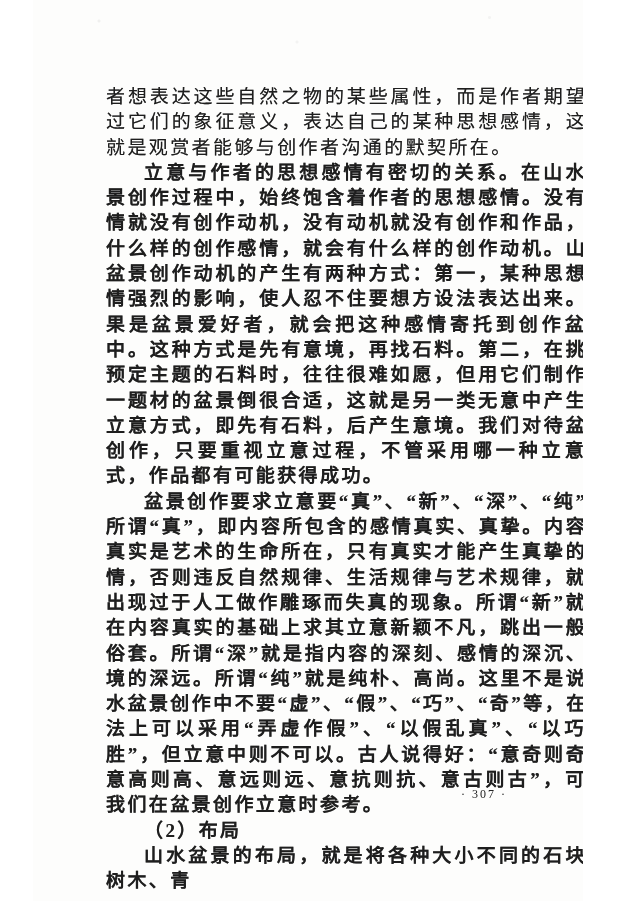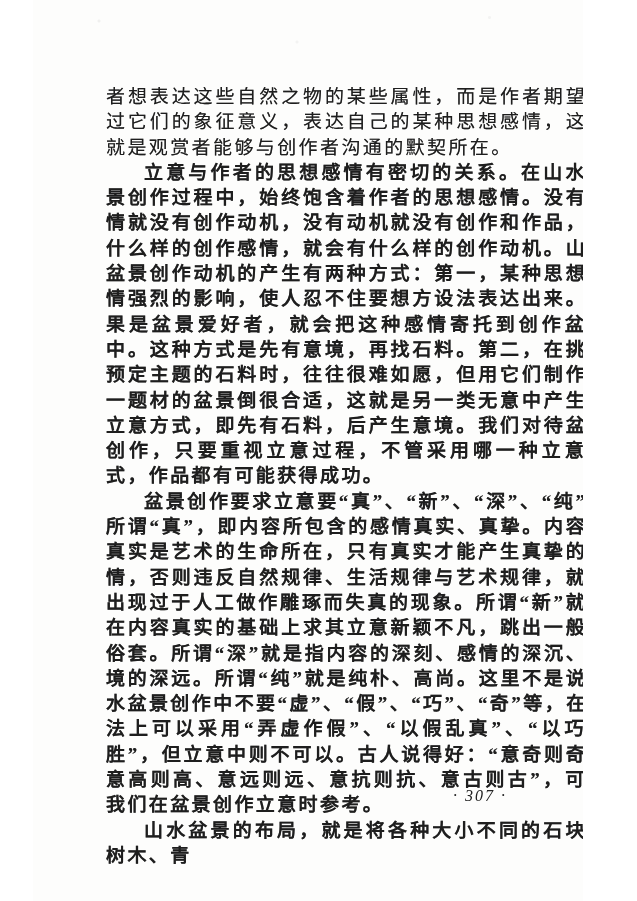--- a/index.html
+++ b/index.html
@@ -41,8 +41,7 @@
     position: absolute;
     top: 787px;
     right: 76px;
-    font-size: 16px;
-    font-style: italic;
+    font-size: 12px;
     letter-spacing: 2px;
     color: #222222;
   }

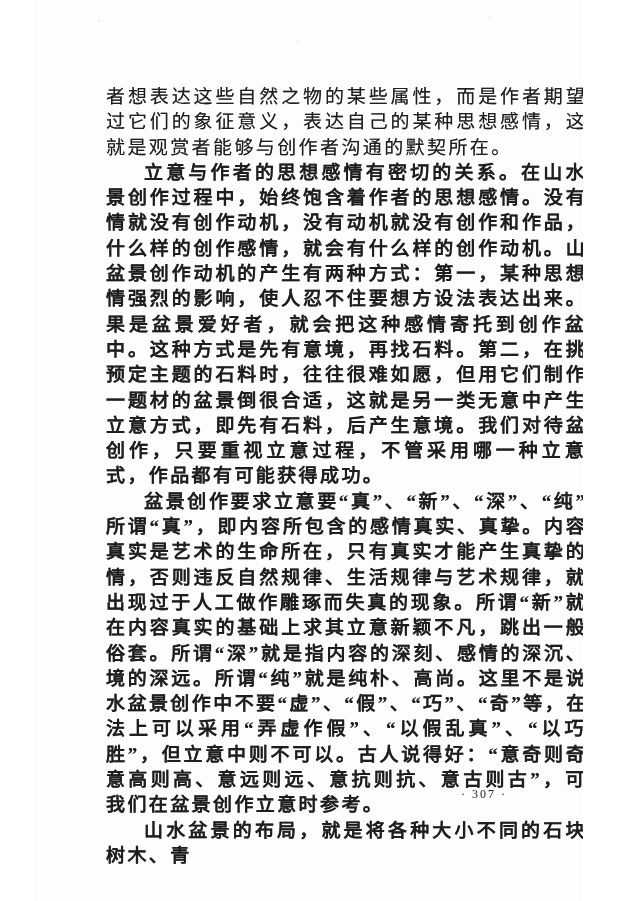--- a/index.html
+++ b/index.html
@@ -85,6 +85,7 @@
     <p>者想表达这些自然之物的某些属性，而是作者期望通过它们的象征意义，表达自己的某种思想感情，这也就是观赏者能够与创作者沟通的默契所在。</p>
     <p class="indent">立意与作者的思想感情有密切的关系。在山水盆景创作过程中，始终饱含着作者的思想感情。没有感情就没有创作动机，没有动机就没有创作和作品，有什么样的创作感情，就会有什么样的创作动机。山水盆景创作动机的产生有两种方式：第一，某种思想感情强烈的影响，使人忍不住要想方设法表达出来。如果是盆景爱好者，就会把这种感情寄托到创作盆景中。这种方式是先有意境，再找石料。第二，在挑选预定主题的石料时，往往很难如愿，但用它们制作另一题材的盆景倒很合适，这就是另一类无意中产生的立意方式，即先有石料，后产生意境。我们对待盆景创作，只要重视立意过程，不管采用哪一种立意方式，作品都有可能获得成功。</p>
     <p class="indent">盆景创作要求立意要“真”、“新”、“深”、“纯”。所谓“真”，即内容所包含的感情真实、真挚。内容的真实是艺术的生命所在，只有真实才能产生真挚的感情，否则违反自然规律、生活规律与艺术规律，就会出现过于人工做作雕琢而失真的现象。所谓“新”就是在内容真实的基础上求其立意新颖不凡，跳出一般的俗套。所谓“深”就是指内容的深刻、感情的深沉、意境的深远。所谓“纯”就是纯朴、高尚。这里不是说山水盆景创作中不要“虚”、“假”、“巧”、“奇”等，在手法上可以采用“弄虚作假”、“以假乱真”、“以巧取胜”，但立意中则不可以。古人说得好：“意奇则奇、意高则高、意远则远、意抗则抗、意古则古”，可供我们在盆景创作立意时参考。</p>
+    <p class="indent">（2）布局</p>
     <p class="indent">山水盆景的布局，就是将各种大小不同的石块、树木、青</p>
   </div>
 

